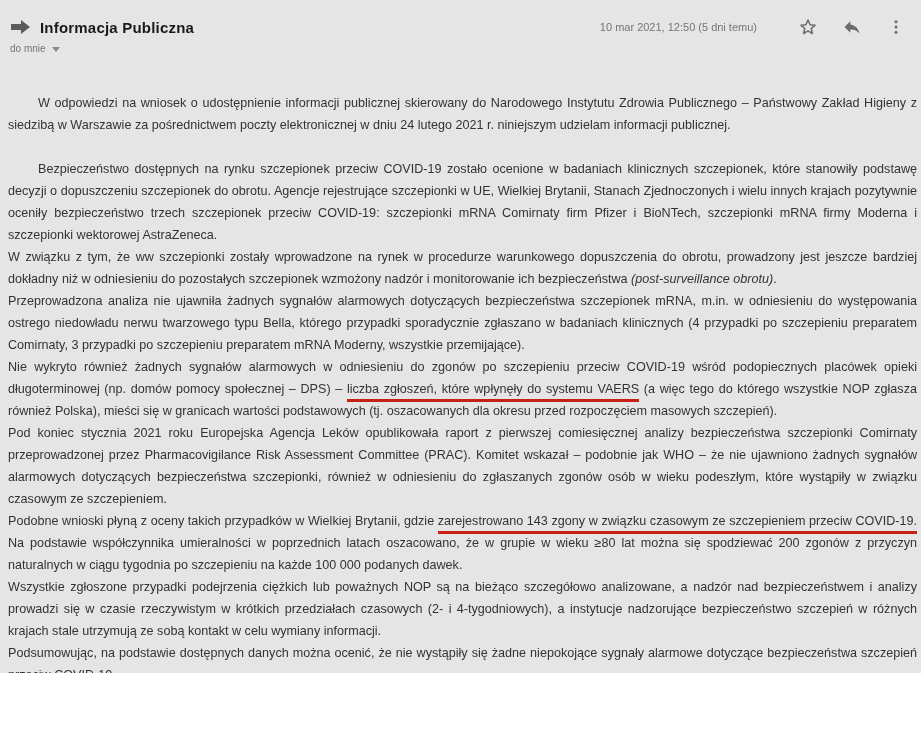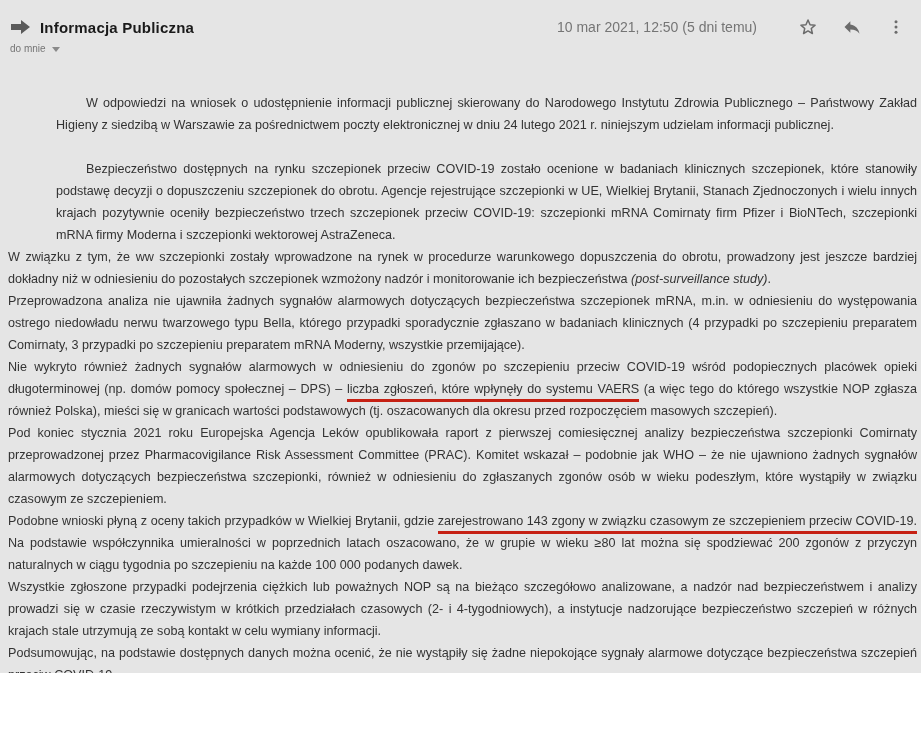--- a/index.html
+++ b/index.html
@@ -18,7 +18,7 @@
   .fwd-icon { width:22px; height:16px; margin-right:8px; flex:0 0 auto; display:flex; align-items:center; }
   .subject { font-size:15px; font-weight:bold; color:#1a1a1a; letter-spacing:.2px; }
   .header-spacer { flex:1 1 auto; }
-  .meta-date { font-size:14px; color:#757575; margin-right:18px; white-space:nowrap; }
+  .meta-date { font-size:11px; color:#757575; margin-right:18px; white-space:nowrap; }
   .icon-btn { width:22px; height:22px; margin-left:22px; display:flex; align-items:center; justify-content:center; cursor:pointer; flex:0 0 auto; }
   .from-row { display:flex; align-items:center; margin-top:5px; cursor:pointer; width:max-content; }
   .from-label { font-size:10px; color:#757575; }

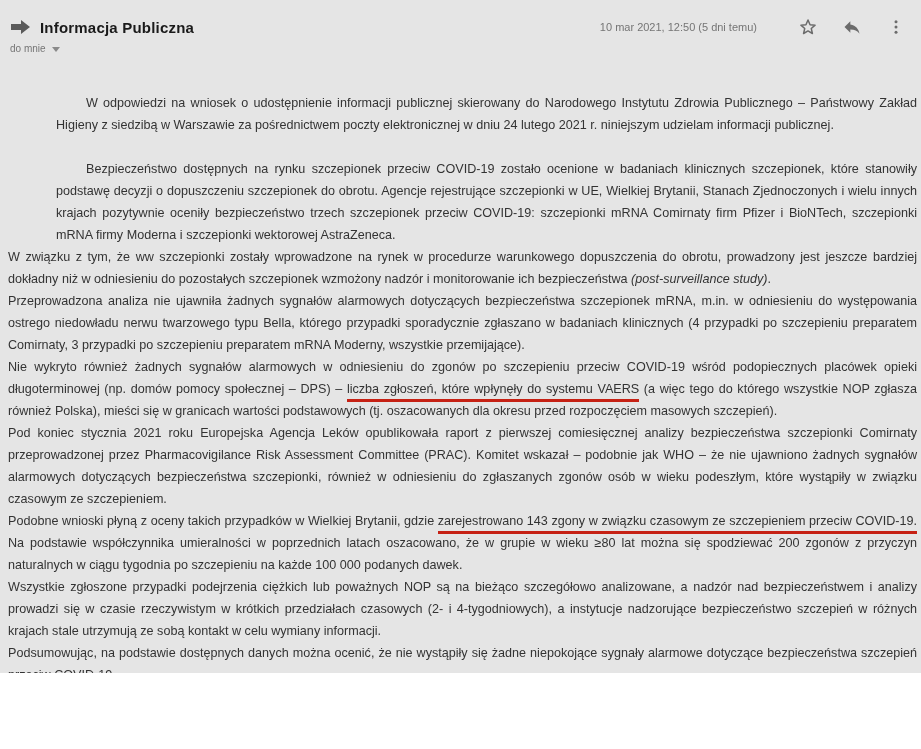--- a/index.html
+++ b/index.html
@@ -32,7 +32,7 @@
   }
   .para { text-align:justify; }
   .para.indent { text-indent:30px; }
-  .para.gap { margin-top:22px;margin-left:48px; }
+  .para.gap { margin-top:22px; }
   .italic { font-style:italic; }
   .redline {
     padding-bottom:6px;

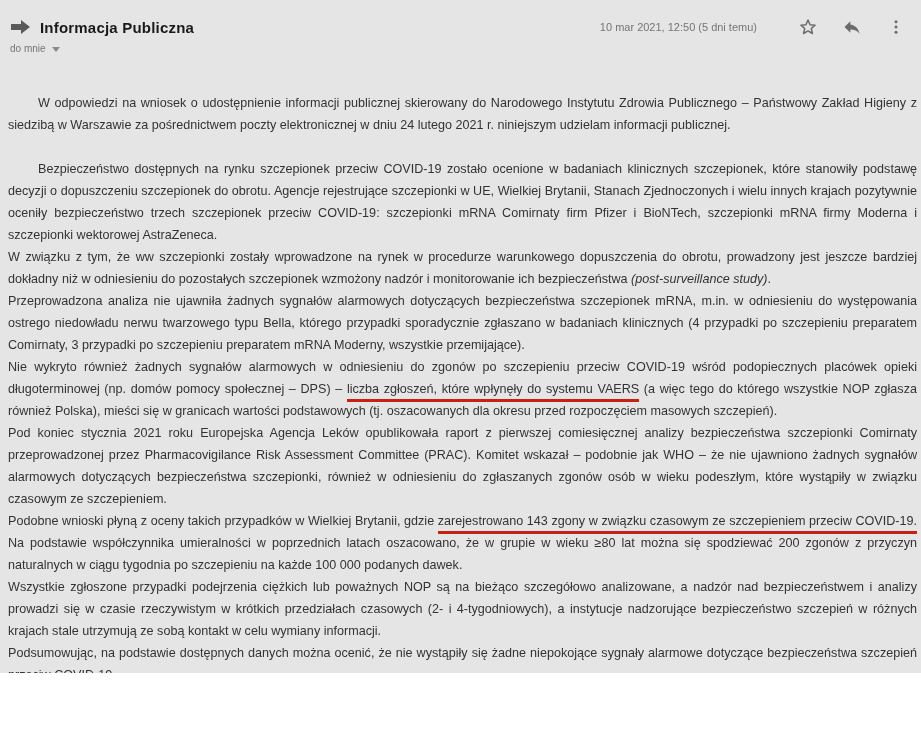--- a/index.html
+++ b/index.html
@@ -84,7 +84,7 @@
   <div class="email-body">
       <p class="para indent gap"><span>W odpowiedzi na wniosek o udostępnienie informacji publicznej skierowany do Narodowego Instytutu Zdrowia Publicznego – Państwowy Zakład Higieny z siedzibą w Warszawie za pośrednictwem poczty elektronicznej w dniu 24 lutego 2021 r. niniejszym udzielam informacji publicznej.</span></p>
       <p class="para indent gap"><span>Bezpieczeństwo dostępnych na rynku szczepionek przeciw COVID-19 zostało ocenione w badaniach klinicznych szczepionek, które stanowiły podstawę decyzji o dopuszczeniu szczepionek do obrotu. Agencje rejestrujące szczepionki w UE, Wielkiej Brytanii, Stanach Zjednoczonych i wielu innych krajach pozytywnie oceniły bezpieczeństwo trzech szczepionek przeciw COVID-19: szczepionki mRNA Comirnaty firm Pfizer i BioNTech, szczepionki mRNA firmy Moderna i szczepionki wektorowej AstraZeneca.</span></p>
-      <p class="para"><span>W związku z tym, że ww szczepionki zostały wprowadzone na rynek w procedurze warunkowego dopuszczenia do obrotu, prowadzony jest jeszcze bardziej dokładny niż w odniesieniu do pozostałych szczepionek wzmożony nadzór i monitorowanie ich bezpieczeństwa </span><span class="italic">(post-surveillance study)</span><span>.</span></p>
+      <p class="para"><span>W związku z tym, że ww szczepionki zostały wprowadzone na rynek w procedurze warunkowego dopuszczenia do obrotu, prowadzony jest jeszcze bardziej dokładny niż w odniesieniu do pozostałych szczepionek wzmożony nadzór i monitorowanie ich bezpieczeństwa </span><span class="italic">(post-surveillance obrotu)</span><span>.</span></p>
       <p class="para"><span>Przeprowadzona analiza nie ujawniła żadnych sygnałów alarmowych dotyczących bezpieczeństwa szczepionek mRNA, m.in. w odniesieniu do występowania ostrego niedowładu nerwu twarzowego typu Bella, którego przypadki sporadycznie zgłaszano w badaniach klinicznych (4 przypadki po szczepieniu preparatem Comirnaty, 3 przypadki po szczepieniu preparatem mRNA Moderny, wszystkie przemijające).</span></p>
       <p class="para"><span>Nie wykryto również żadnych sygnałów alarmowych w odniesieniu do zgonów po szczepieniu przeciw COVID-19 wśród podopiecznych placówek opieki długoterminowej (np. domów pomocy społecznej – DPS) – </span><span class="redline">liczba zgłoszeń, które wpłynęły do systemu VAERS</span><span> (a więc tego do którego wszystkie NOP zgłasza również Polska), mieści się w granicach wartości podstawowych (tj. oszacowanych dla okresu przed rozpoczęciem masowych szczepień).</span></p>
       <p class="para"><span>Pod koniec stycznia 2021 roku Europejska Agencja Leków opublikowała raport z pierwszej comiesięcznej analizy bezpieczeństwa szczepionki Comirnaty przeprowadzonej przez Pharmacovigilance Risk Assessment Committee (PRAC). Komitet wskazał – podobnie jak WHO – że nie ujawniono żadnych sygnałów alarmowych dotyczących bezpieczeństwa szczepionki, również w odniesieniu do zgłaszanych zgonów osób w wieku podeszłym, które wystąpiły w związku czasowym ze szczepieniem.</span></p>

